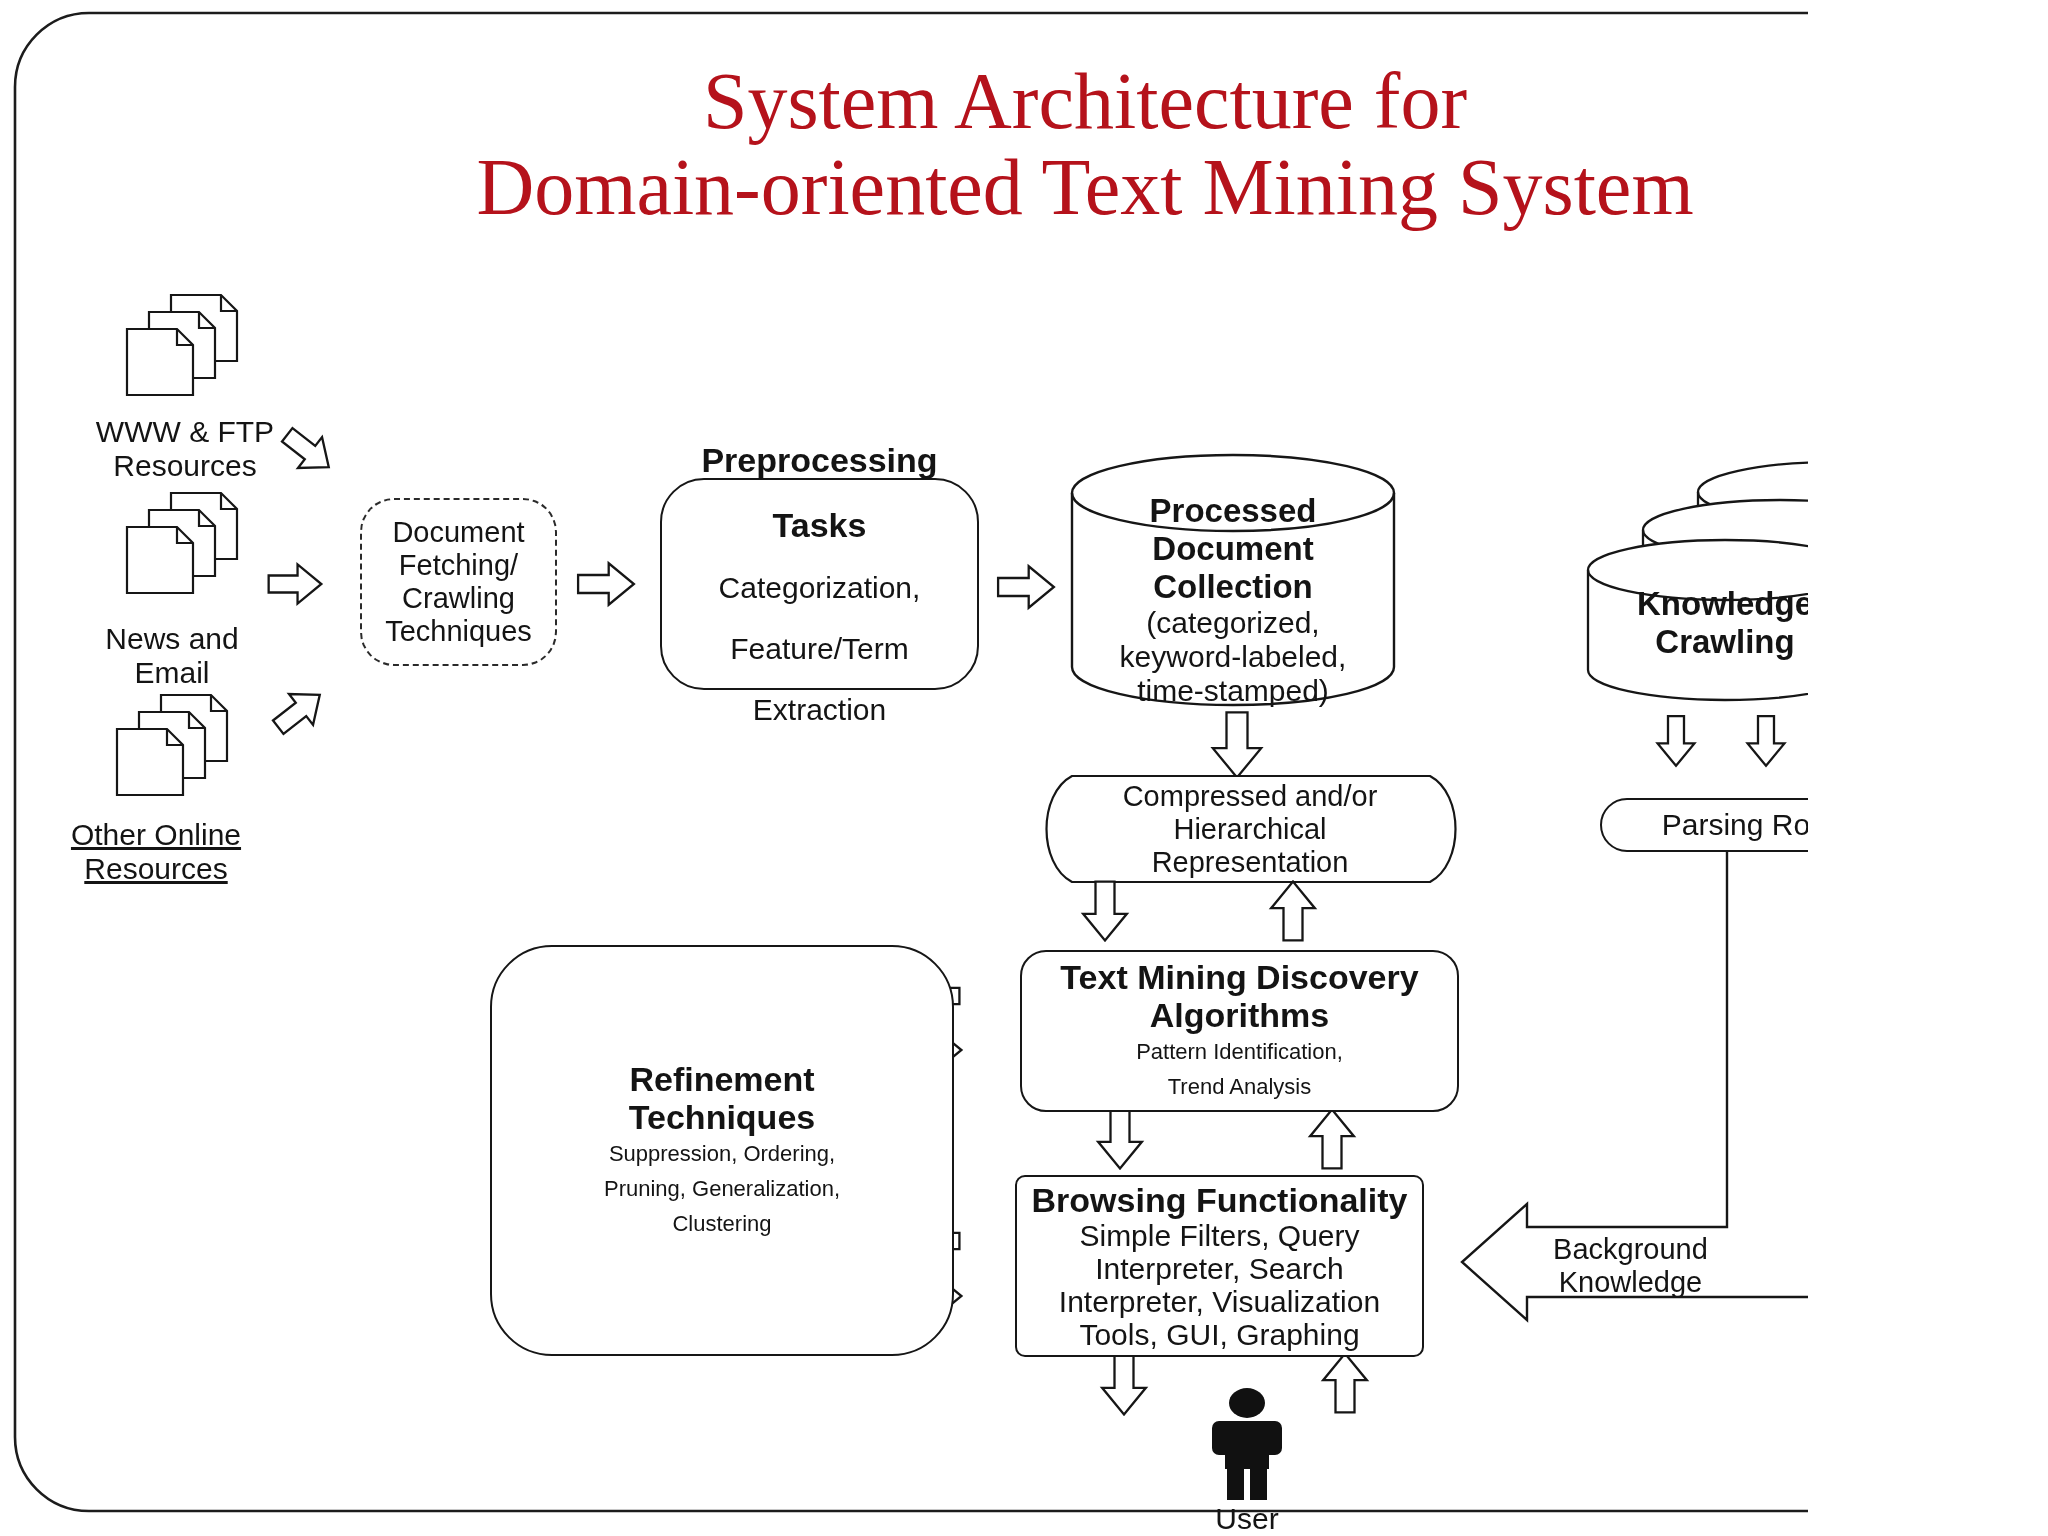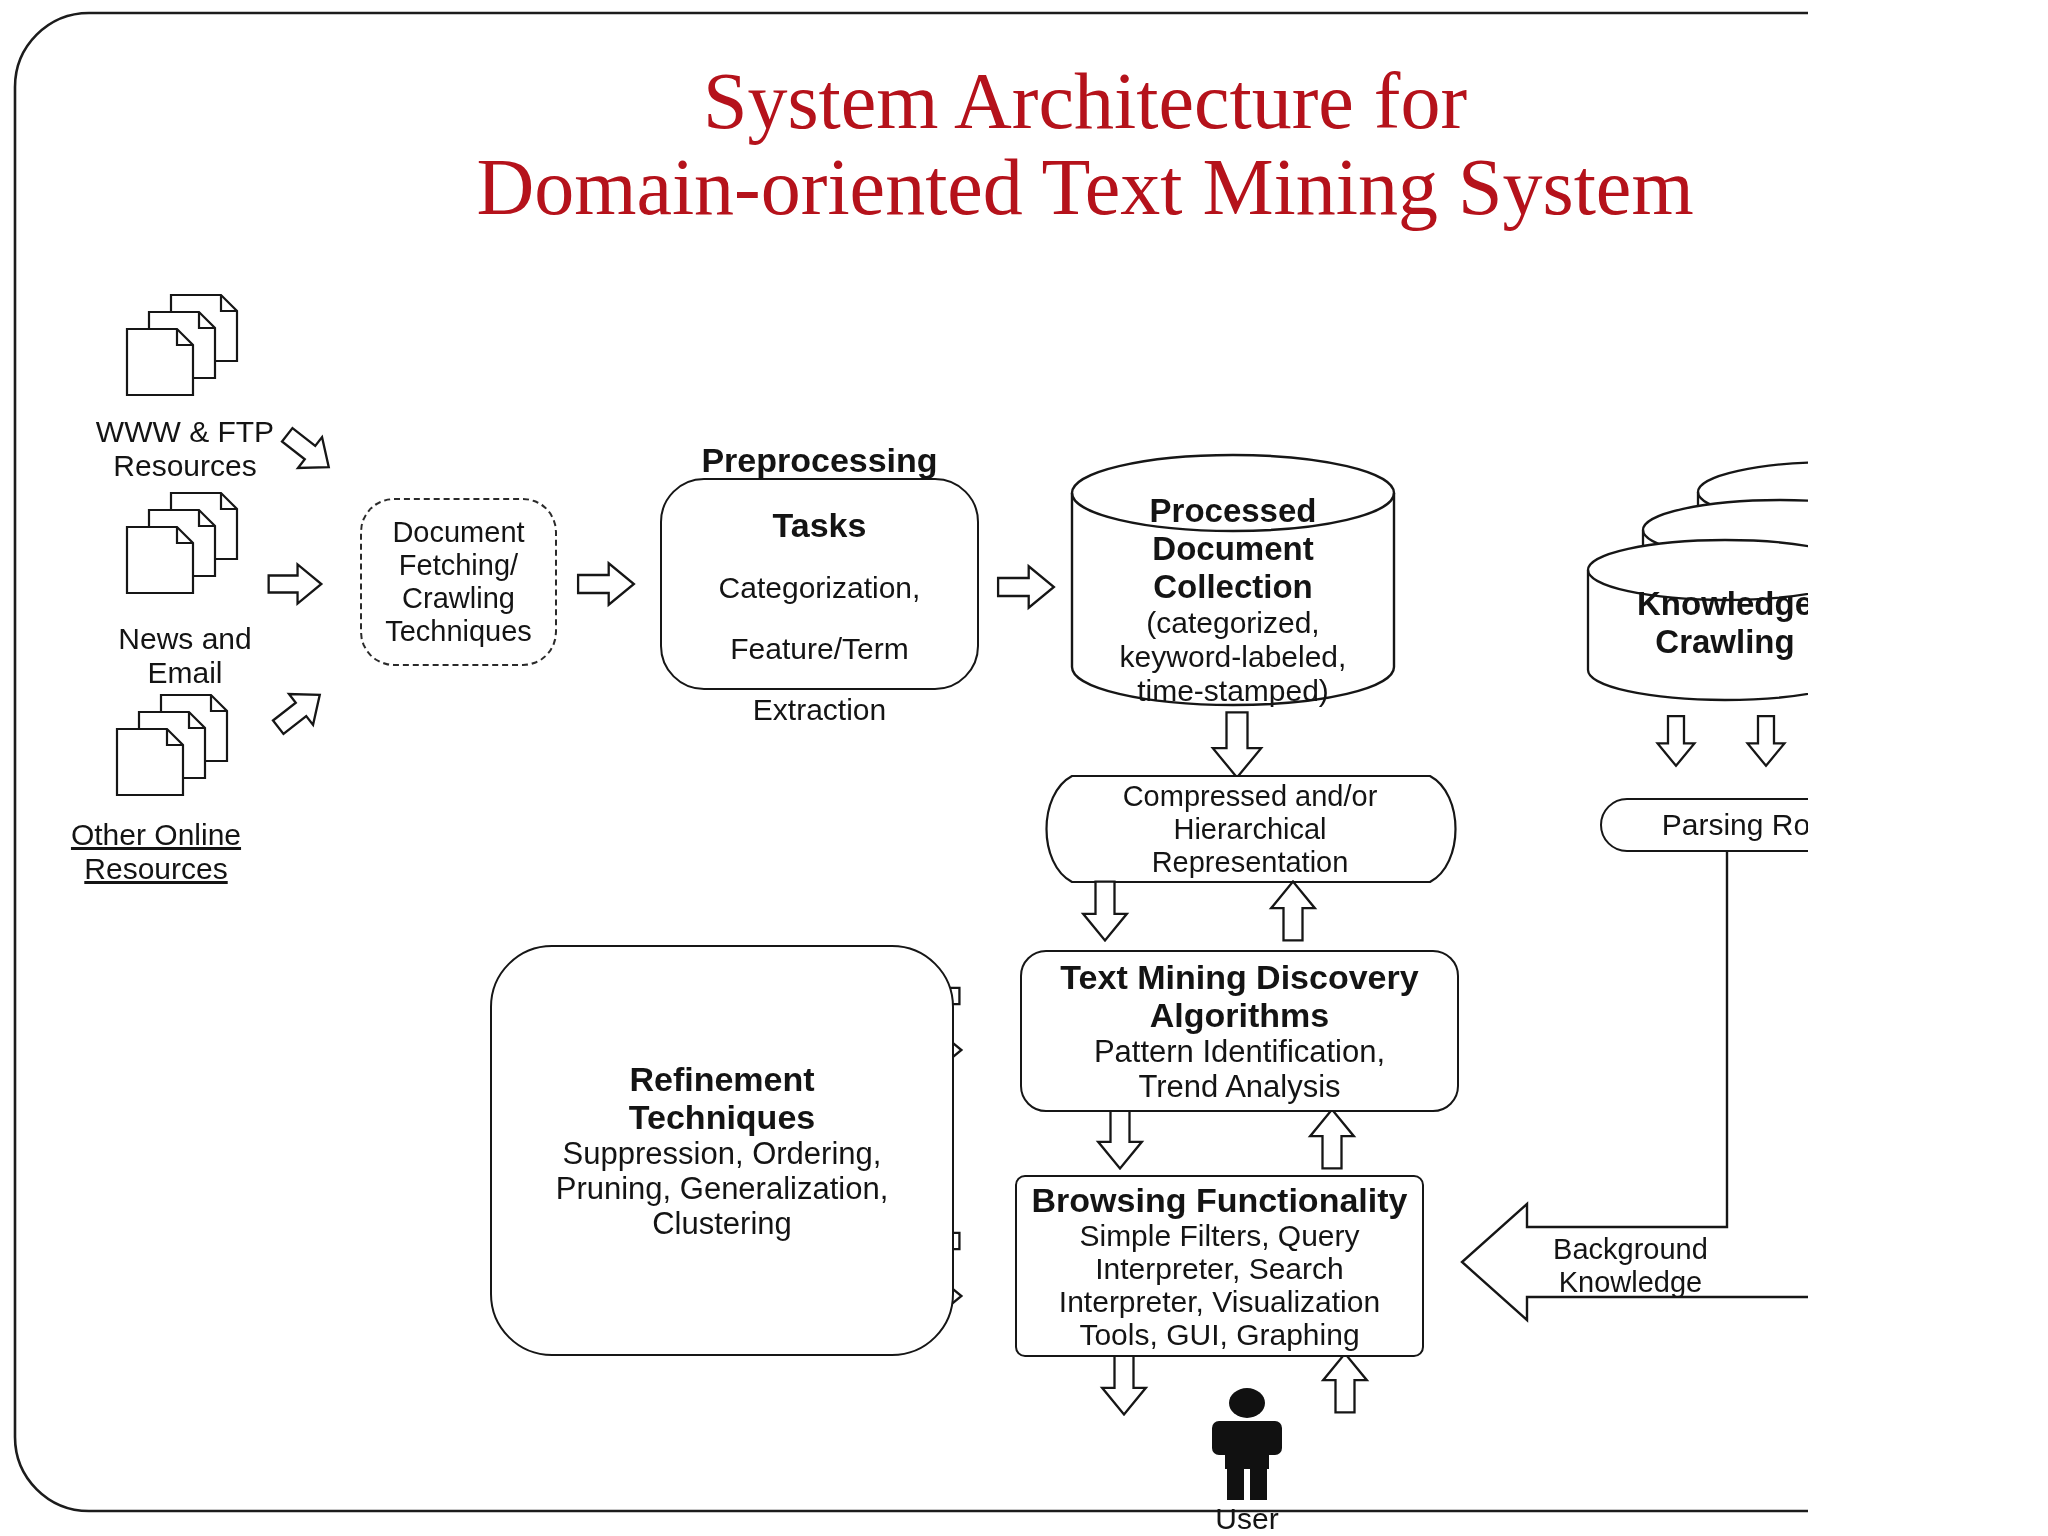--- a/index.html
+++ b/index.html
@@ -160,7 +160,7 @@
     <div>WWW &amp; FTP</div>
     <div>Resources</div>
   </div>
-  <div class="lbl srclbl" style="left:55px;top:622px;width:260px;text-align:center;">
+  <div class="lbl srclbl" style="left:42px;top:622px;width:260px;text-align:center;">
     <div>News and</div>
     <div>Email</div>
   </div>

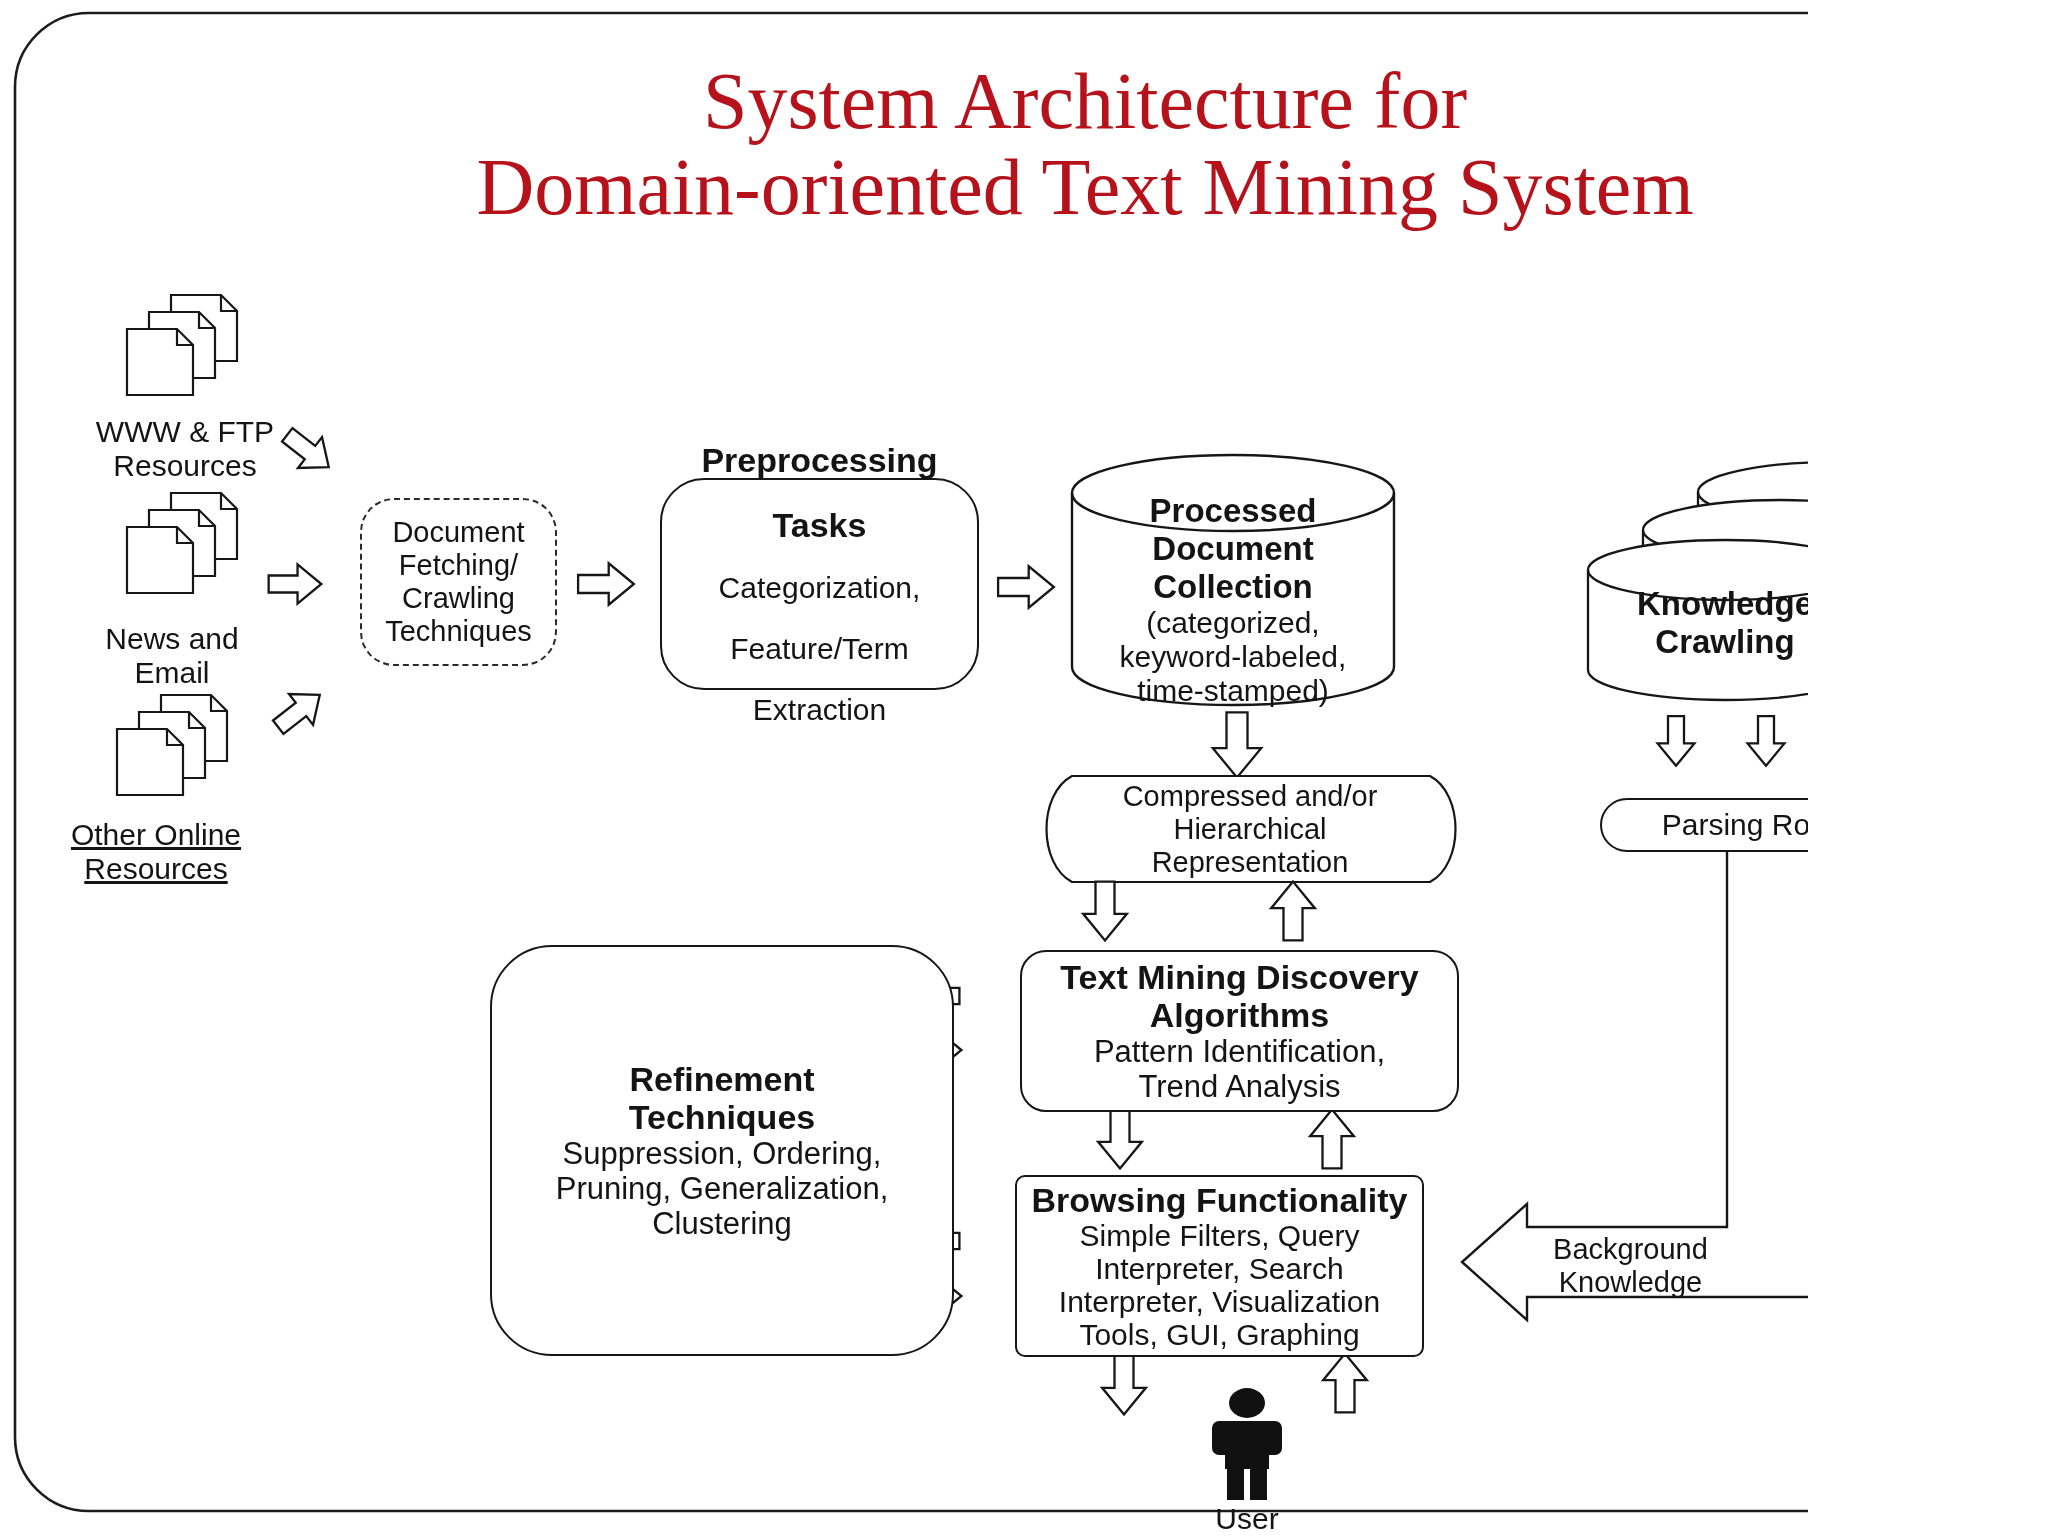--- a/index.html
+++ b/index.html
@@ -18,7 +18,7 @@
            font-size:80px;line-height:86px;}
   .fs33{font-size:33px;line-height:38px;}
   .fs34{font-size:34px;line-height:38px;}
-  .fs31{font-size:31px;line-height:35px;}
+  .fs31{font-size:22px;line-height:35px;}
   .fs30{font-size:30px;line-height:34px;}
   .fs29{font-size:29px;line-height:33px;}
   .srclbl{font-size:30px;line-height:34px;}

